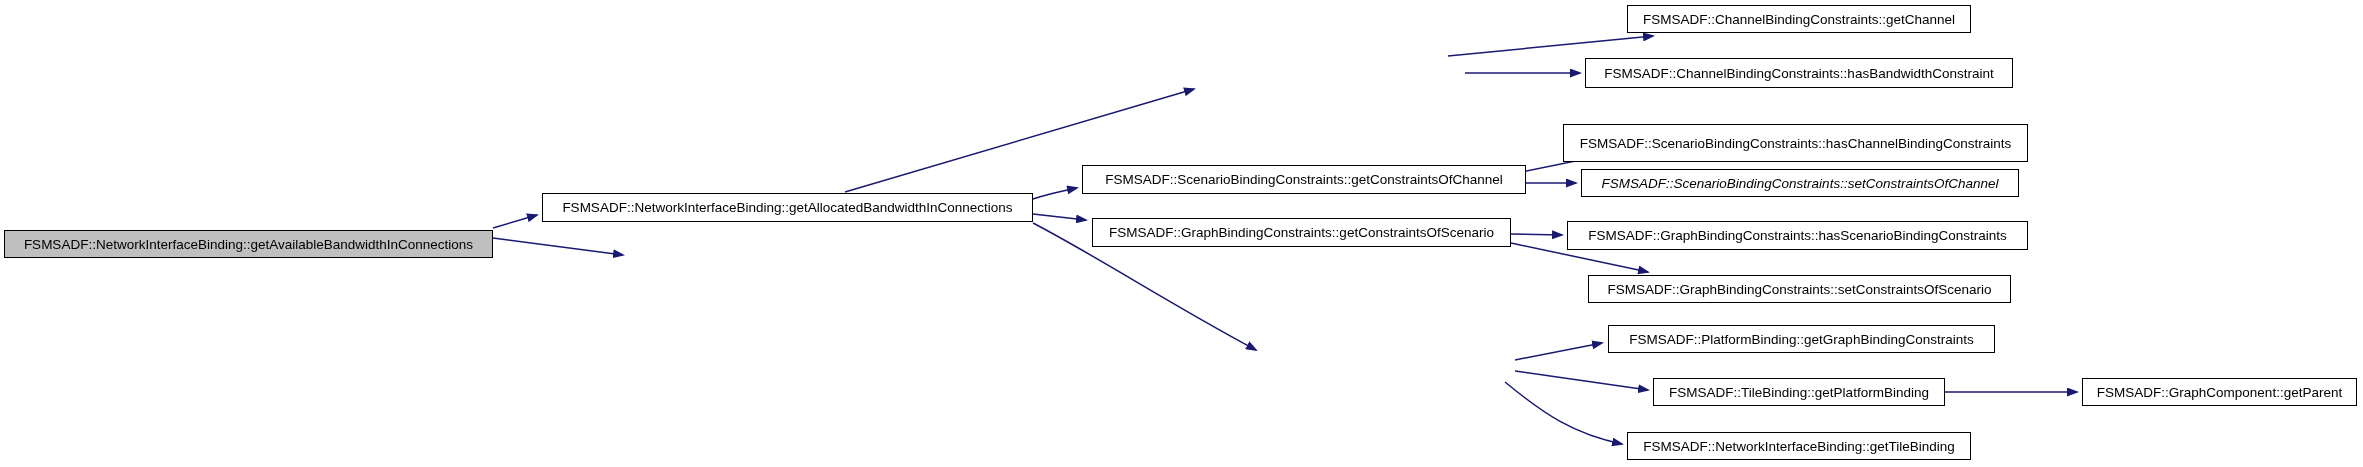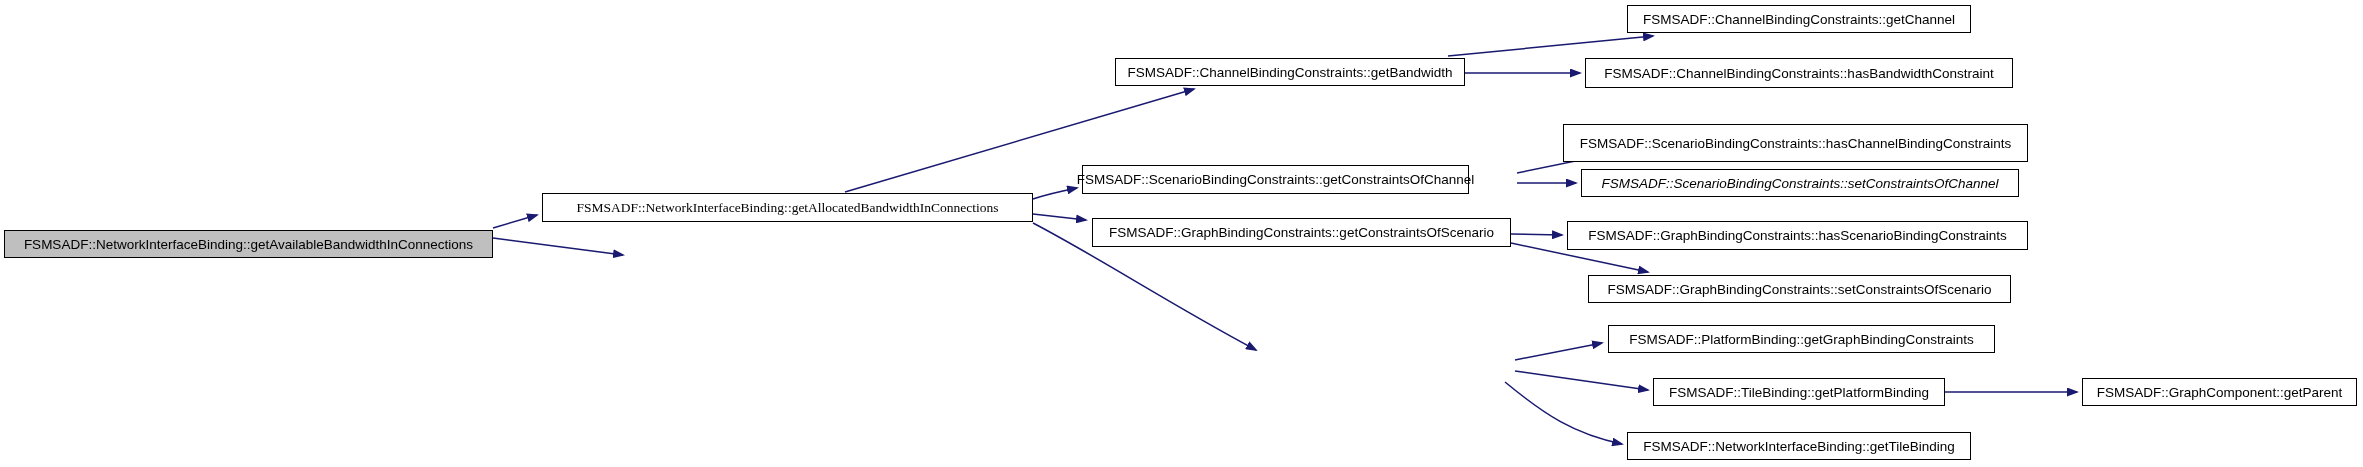--- a/index.html
+++ b/index.html
@@ -95,7 +95,6 @@
 
   <div class="node n0 highlight">FSMSADF::NetworkInterfaceBinding::getAvailableBandwidthInConnections</div>
   <div class="node n1">FSMSADF::NetworkInterfaceBinding::getAllocatedBandwidthInConnections</div>
-  <div class="node n3">FSMSADF::ChannelBindingConstraints::getBandwidth</div>
   <div class="node n4">FSMSADF::ChannelBindingConstraints::getChannel</div>
   <div class="node n5">FSMSADF::ChannelBindingConstraints::hasBandwidthConstraint</div>
   <div class="node n6">FSMSADF::ScenarioBindingConstraints::getConstraintsOfChannel</div>

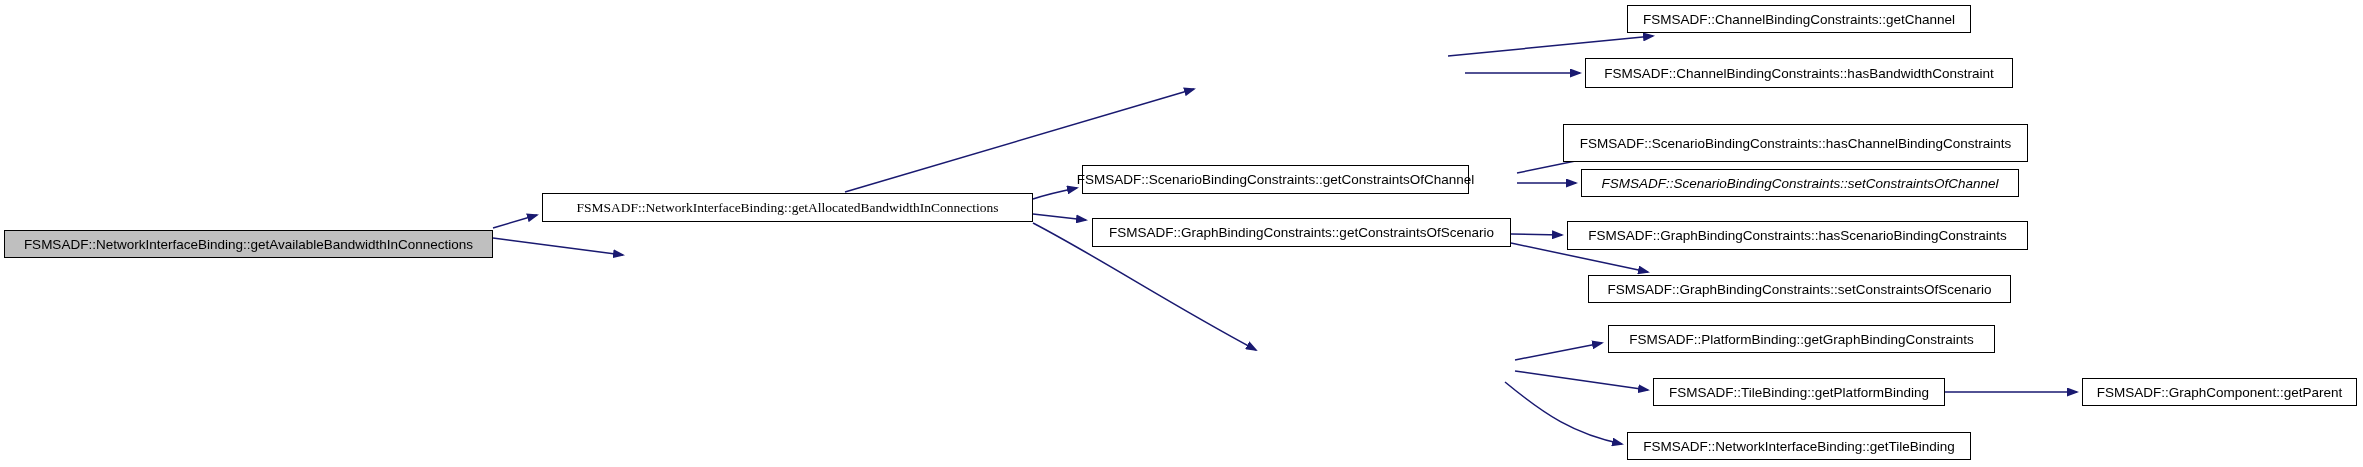--- a/index.html
+++ b/index.html
@@ -52,7 +52,7 @@
   .n3  { left: 1115px; top: 58px;  width: 350px; height: 28px; }
   .n4  { left: 1627px; top: 5px;   width: 344px; height: 28px; }
   .n5  { left: 1585px; top: 58px;  width: 428px; height: 30px; }
-  .n6  { left: 1082px; top: 165px; width: 387px; height: 29px; }
+  .n6  { left: 1082px; top: 165px; width: 444px; height: 29px; }
   .n7  { left: 1563px; top: 112px; width: 465px; height: 38px; margin-top: 12px; }
   .n8  { left: 1581px; top: 169px; width: 438px; height: 28px; font-style: italic; }
   .n9  { left: 1092px; top: 218px; width: 419px; height: 29px; }

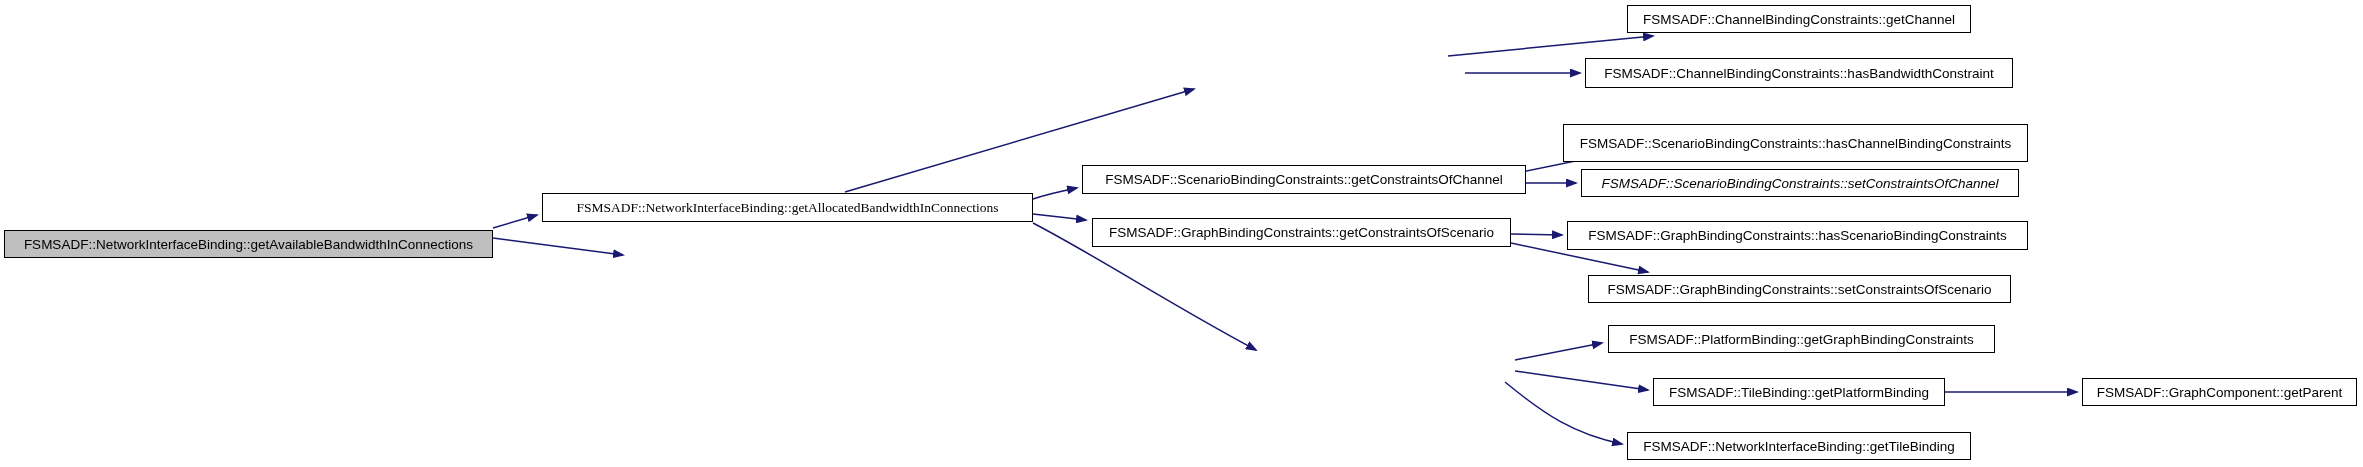--- a/index.html
+++ b/index.html
@@ -47,7 +47,7 @@
   }
   
   .n0  { left: 4px;    top: 218px; width: 489px; height: 28px; margin-top: 12px; }
-  .n1  { left: 542px;  top: 193px; width: 491px; height: 29px; font-family: Liberation Serif, serif; }
+  .n1  { left: 542px;  top: 193px; width: 491px; height: 29px; }
   .n2  { left: 628px;  top: 245px; width: 293px; height: 28px; }
   .n3  { left: 1115px; top: 58px;  width: 350px; height: 28px; }
   .n4  { left: 1627px; top: 5px;   width: 344px; height: 28px; }

